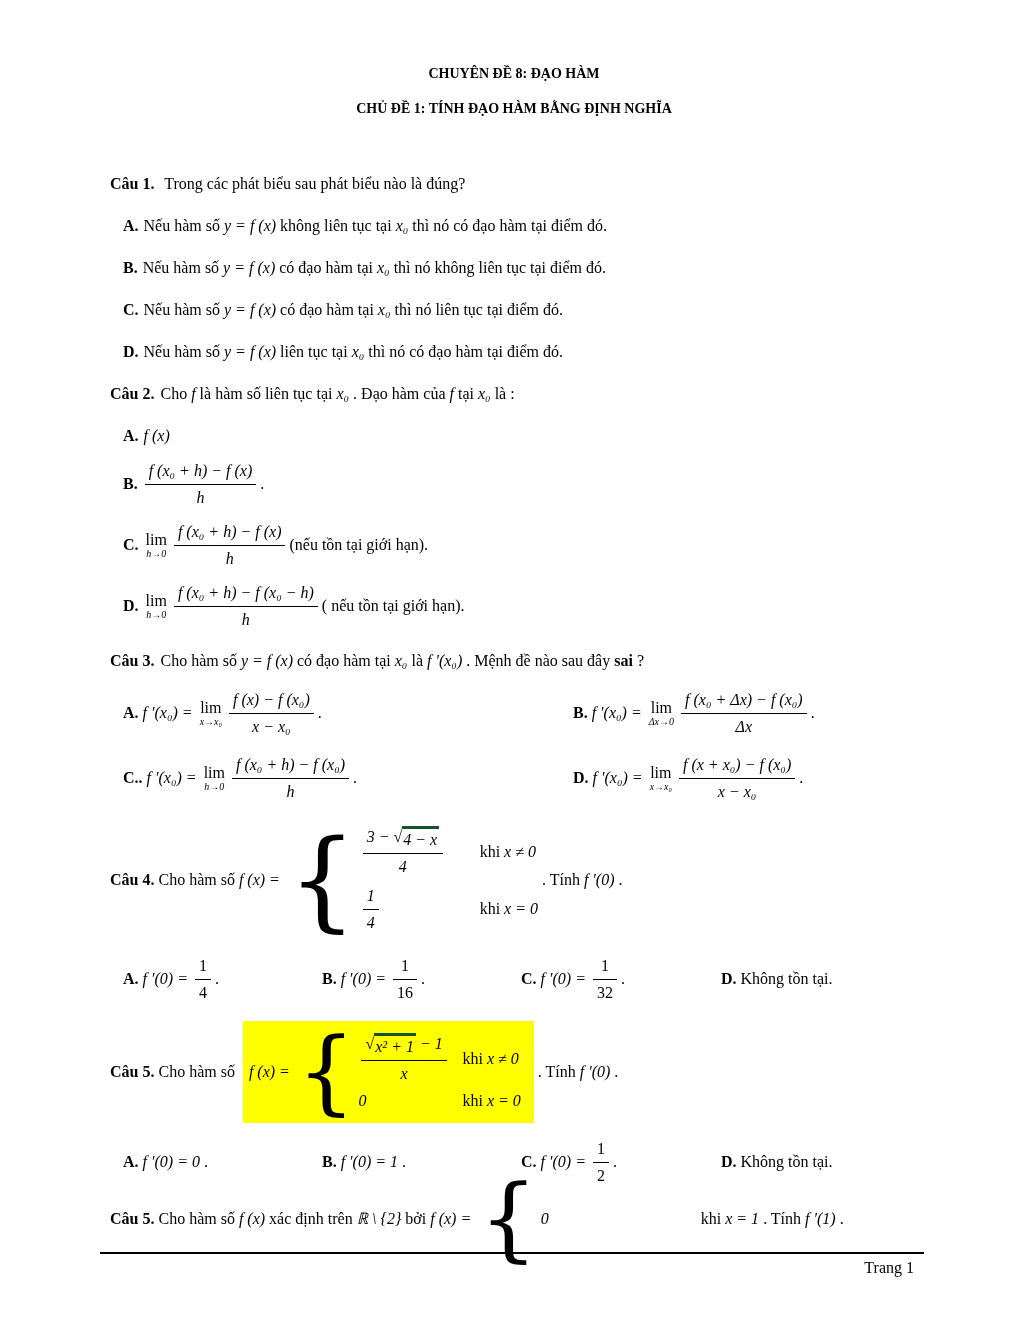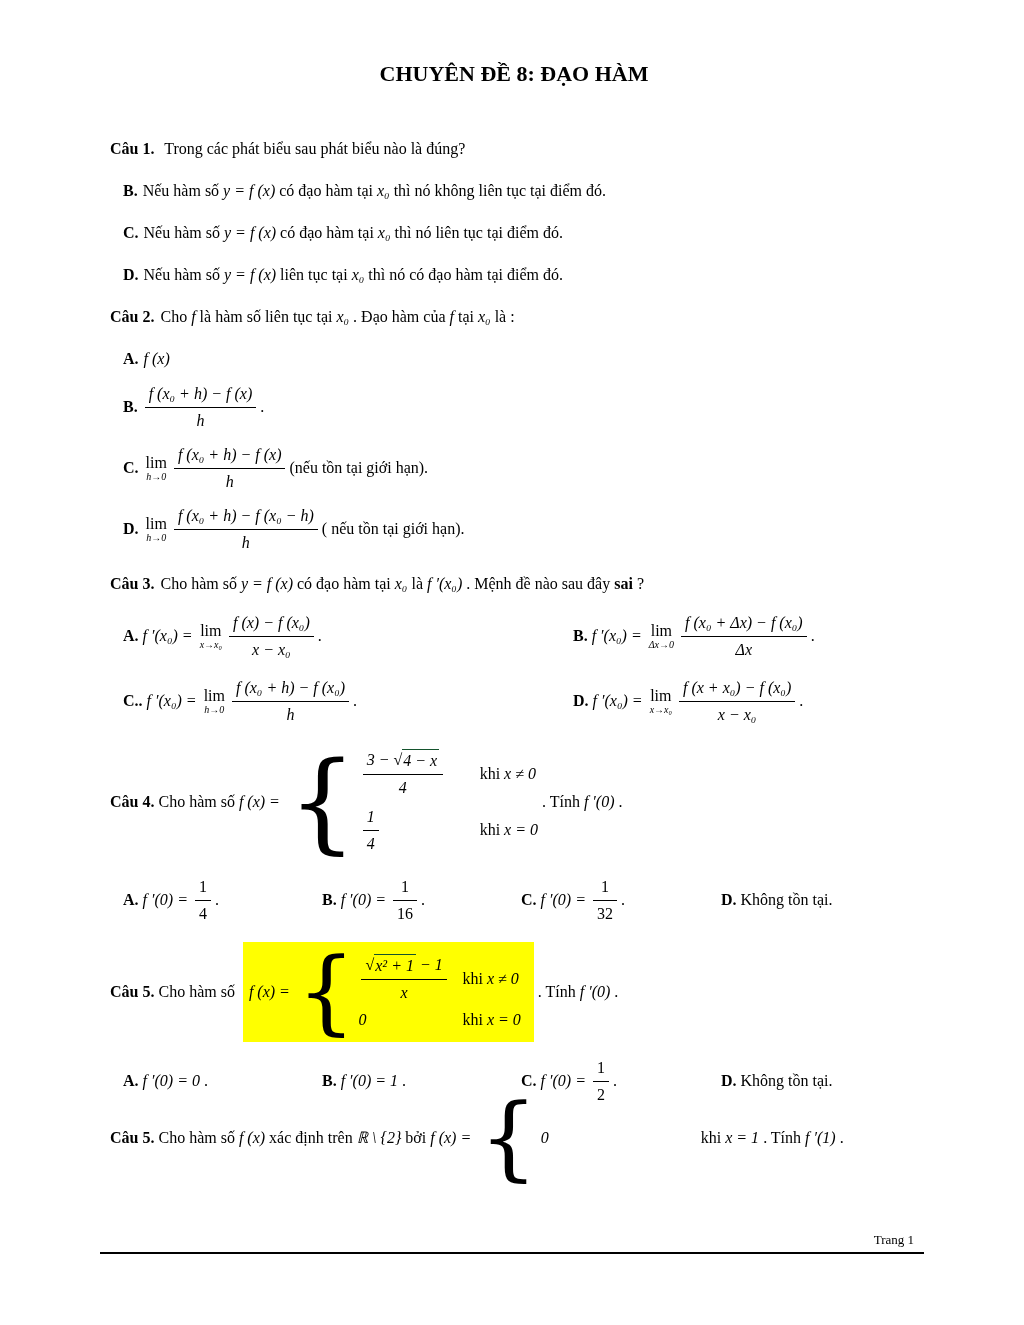--- a/index.html
+++ b/index.html
@@ -11,7 +11,7 @@
   .page { position:relative; width:1024px; height:1325px; overflow:hidden; background:#fff; }
   .content { padding:62px 106px 0 110px; }
 
-  .title { text-align:center; font-weight:bold; font-size:22px; line-height:24px; }
+  .title { text-align:center; font-weight:bold; font-size:14px; line-height:24px; }
   .subtitle { margin-top:11px; }
 
   .q { margin-top:16px; }

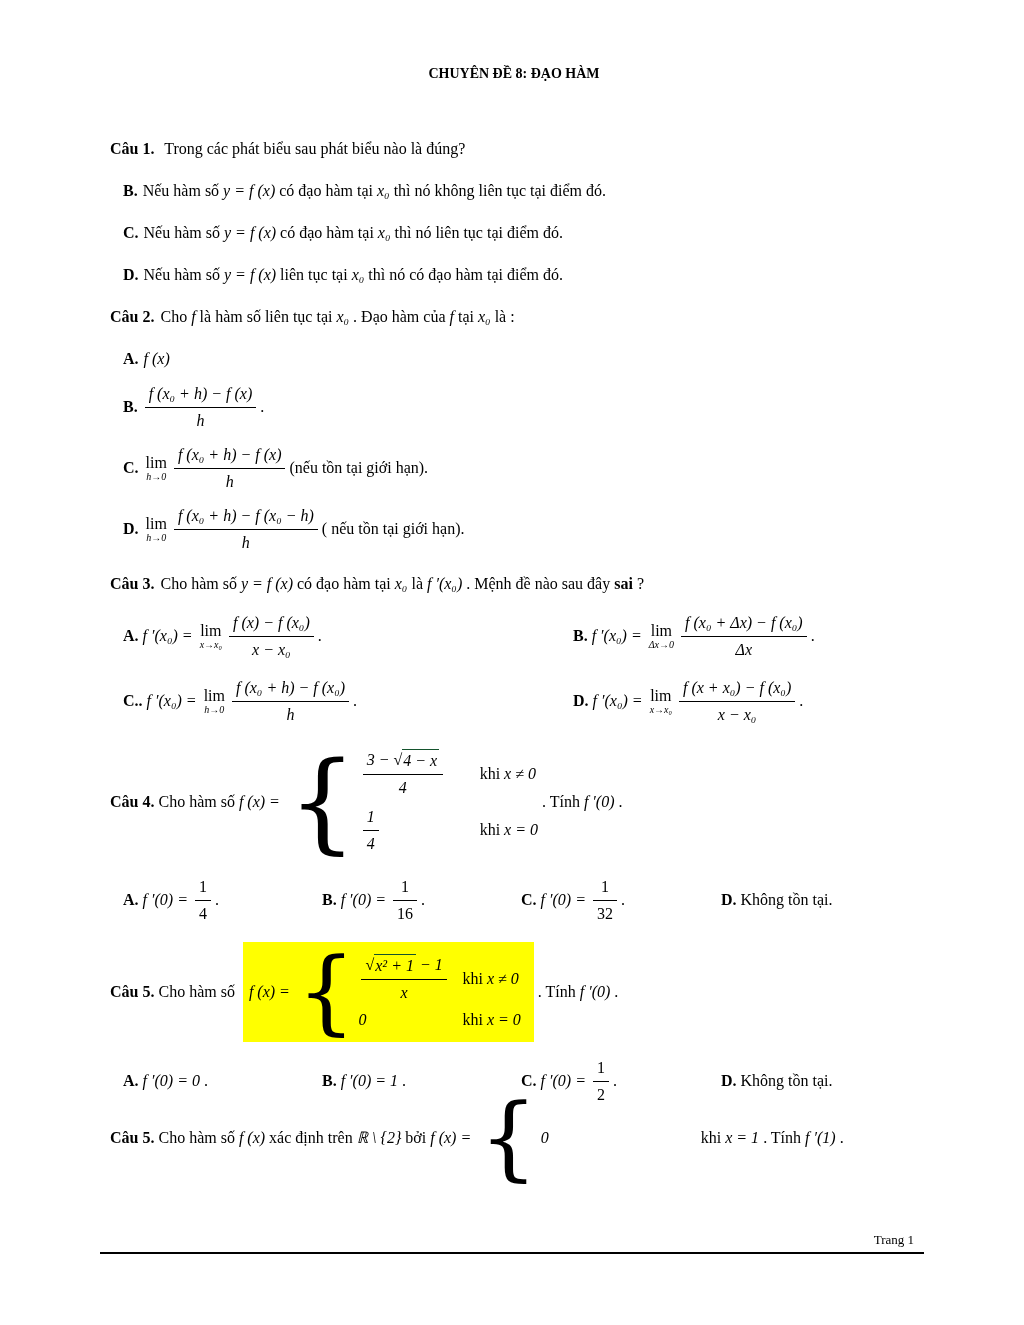--- a/index.html
+++ b/index.html
@@ -76,6 +76,7 @@
   <div class="content">
 
     <div class="title">CHUYÊN ĐỀ 8: ĐẠO HÀM</div>
+    <div class="title subtitle">CHỦ ĐỀ 1: TÍNH ĐẠO HÀM BẰNG ĐỊNH NGHĨA</div>
 
     <div class="q q1">
       <div class="stem">

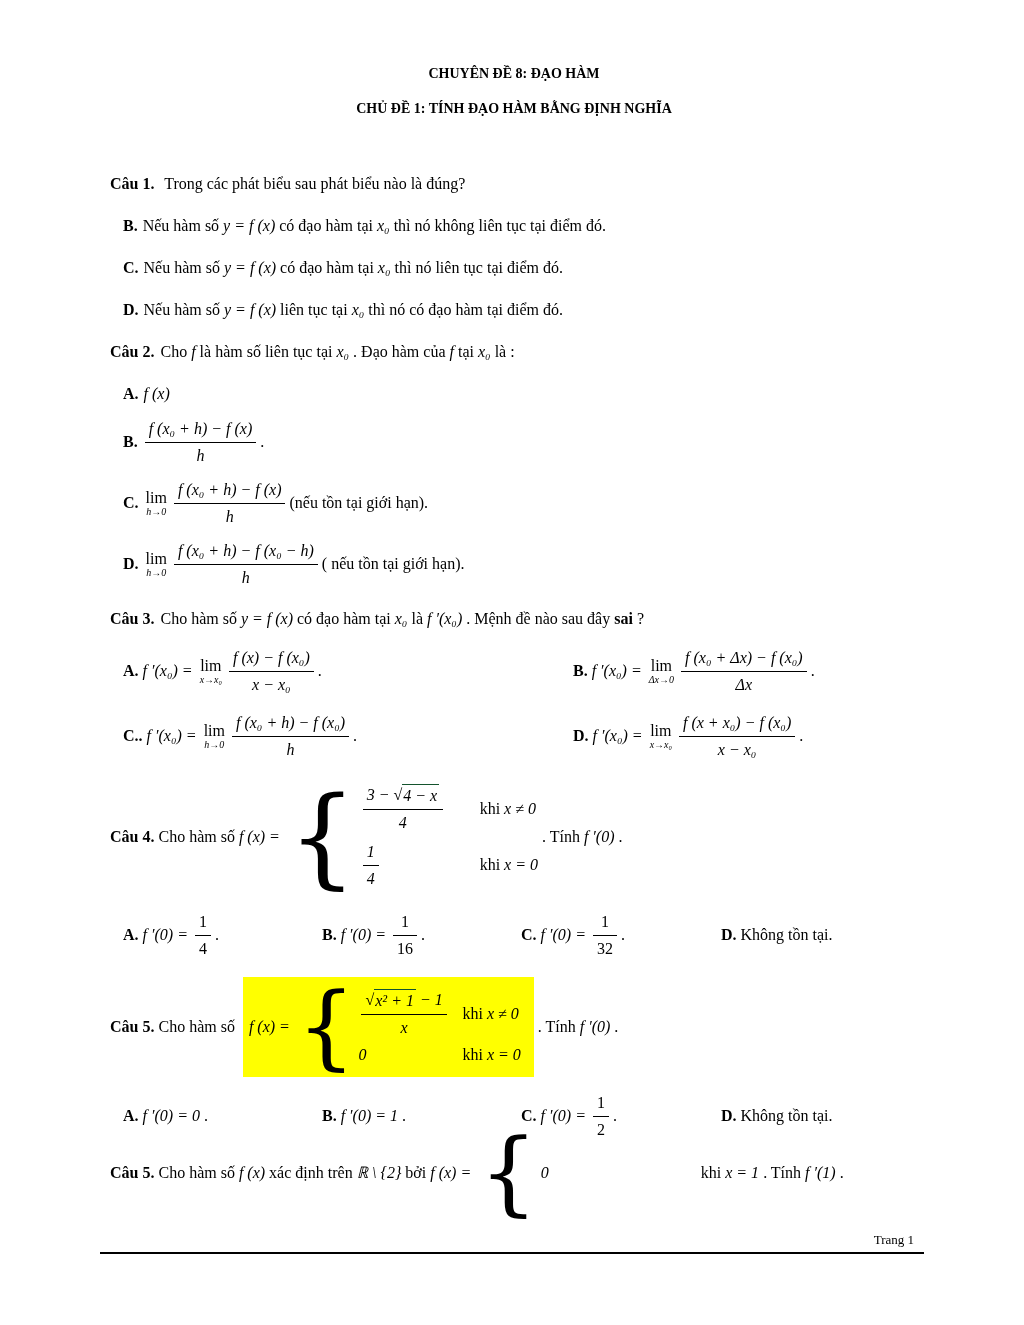--- a/index.html
+++ b/index.html
@@ -82,6 +82,9 @@
       <div class="stem">
         <span class="qlabel">Câu 1.</span>
         <span>Trong các phát biểu sau phát biểu nào là đúng?</span>
+      </div>
+      <div class="opt">
+        <span class="optlabel">A.</span><span><span class="seg-t">Nếu hàm số </span><span class="seg-m">y = f (x)</span><span class="seg-t"> không liên tục tại </span><span class="seg-m">x₀</span><span class="seg-t"> thì nó có đạo hàm tại điểm đó.</span></span>
       </div>
       <div class="opt">
         <span class="optlabel">B.</span><span><span class="seg-t">Nếu hàm số </span><span class="seg-m">y = f (x)</span><span class="seg-t"> có đạo hàm tại </span><span class="seg-m">x₀</span><span class="seg-t"> thì nó không liên tục tại điểm đó.</span></span>

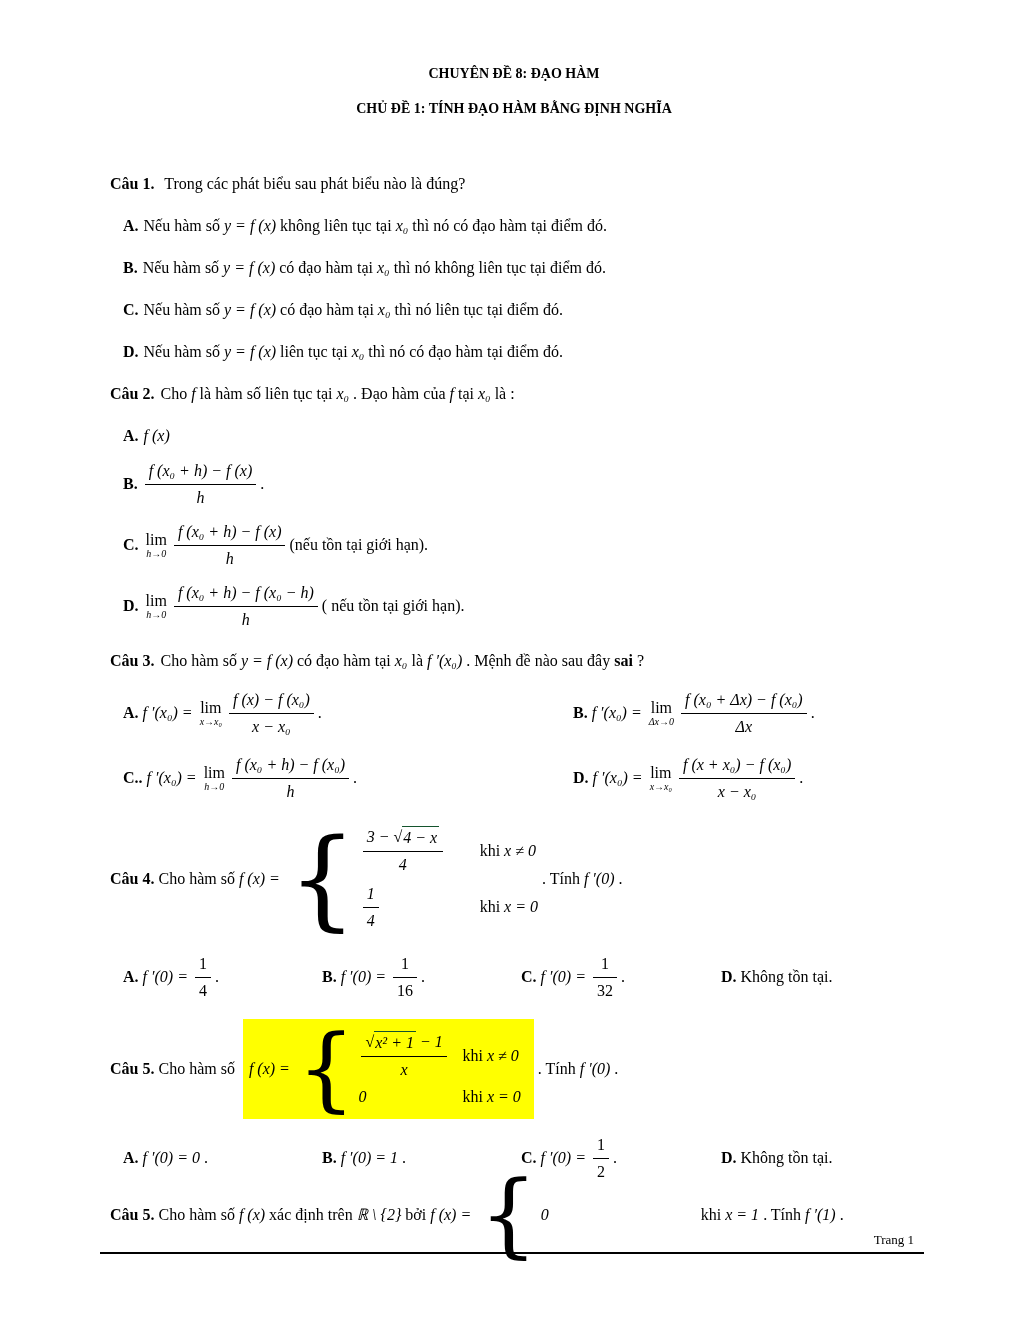--- a/index.html
+++ b/index.html
@@ -40,7 +40,7 @@
 
   .sqrt { display:inline-flex; align-items:flex-start; white-space:nowrap; }
   .sqrt::before { content:"\221A"; font-style:normal; }
-  .sqrt .rad { border-top:1px solid #14532d; padding:0 2px 0 1px; }
+  .sqrt .rad { border-top:3px solid #14532d; padding:0 2px 0 1px; }
 
   .cases { display:inline-flex; align-items:center; vertical-align:middle; margin:0 4px; }
   .cases::before {

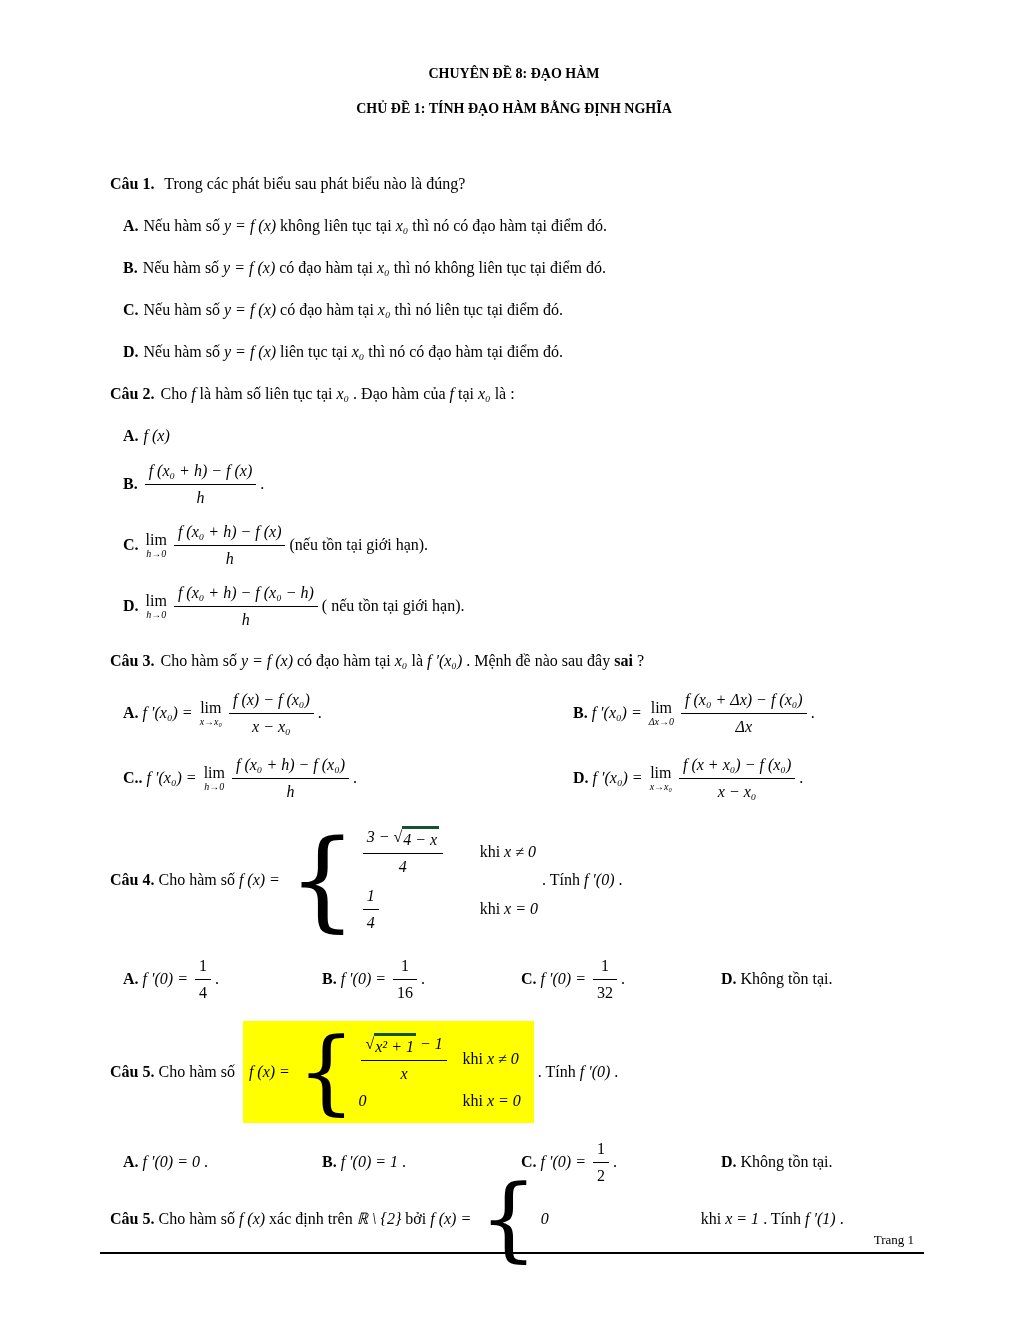--- a/index.html
+++ b/index.html
@@ -67,7 +67,7 @@
   .hl > span { margin-right:3px; }
 
   .footer-rule { position:absolute; left:100px; right:100px; top:1252px; border-top:2px solid #000; }
-  .page-num { position:absolute; right:110px; top:1232px; font-size:13px; }
+  .page-num { position:absolute; right:110px; top:1258px; font-size:16px; }
 </style>
 </head>
 <body>

